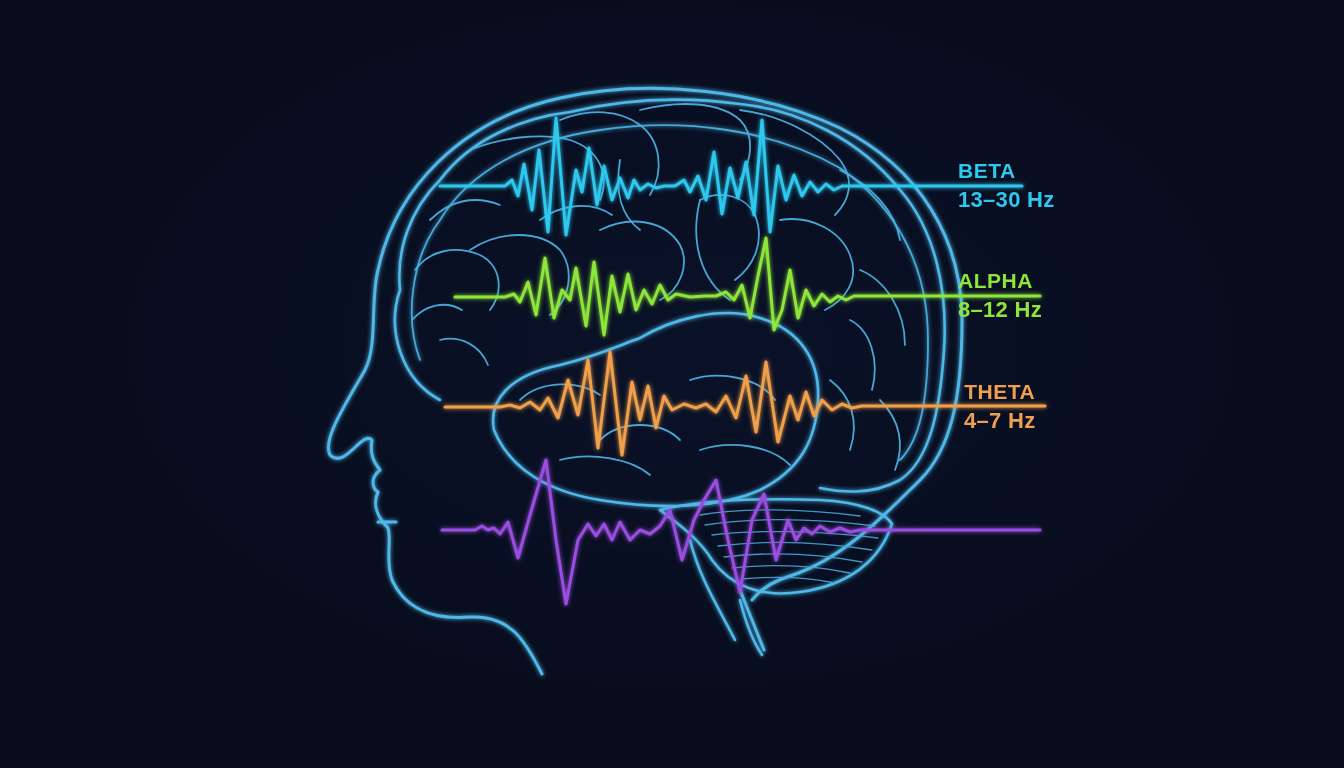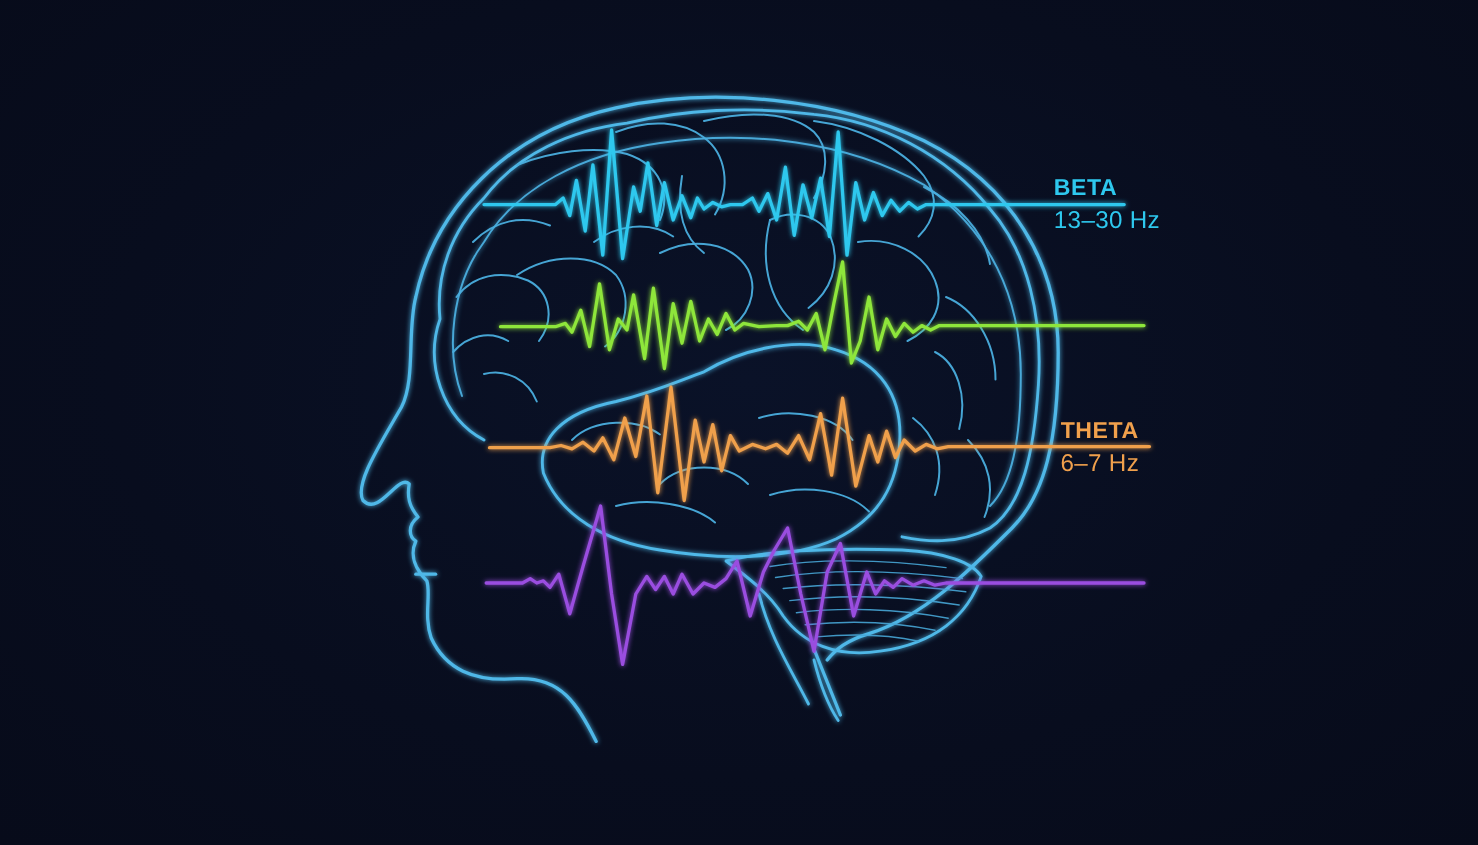--- a/index.html
+++ b/index.html
@@ -43,7 +43,7 @@
     .label .freq {
       display: block;
       font-size: 22px;
-      font-weight: normal;
+      font-weight: bold;
       margin-top: 8px;
       letter-spacing: 0.3px;
     }

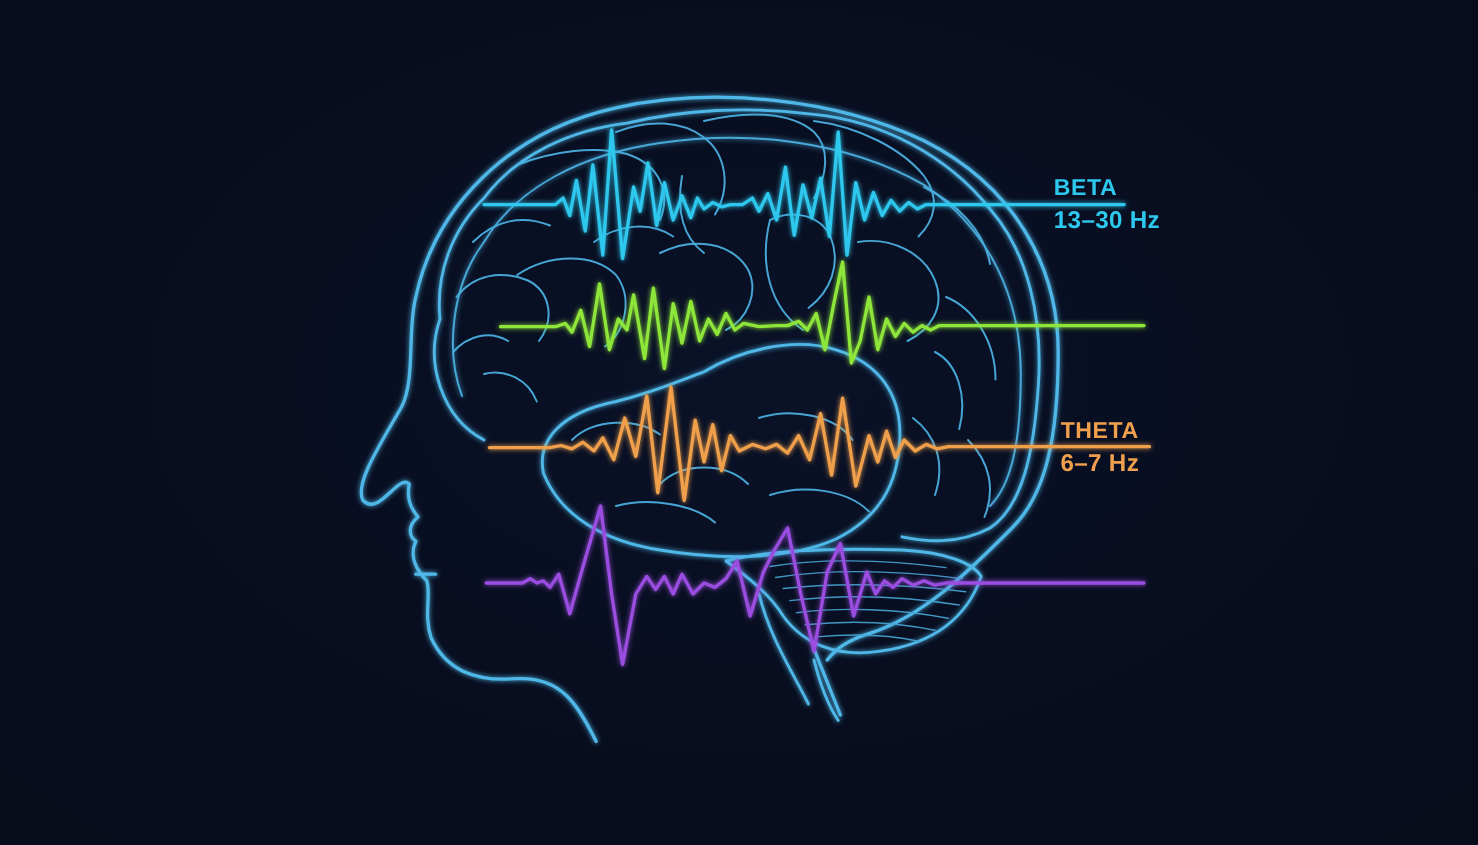--- a/index.html
+++ b/index.html
@@ -214,6 +214,10 @@
     <span class="name">BETA</span>
     <span class="freq">13–30 Hz</span>
   </div>
+  <div class="label" style="left:958px; top:270px; color:#8ee63a;">
+    <span class="name">ALPHA</span>
+    <span class="freq">8–12 Hz</span>
+  </div>
   <div class="label" style="left:964px; top:381px; color:#f0a04c;text-align:center;">
     <span class="name">THETA</span>
     <span class="freq">6–7 Hz</span>

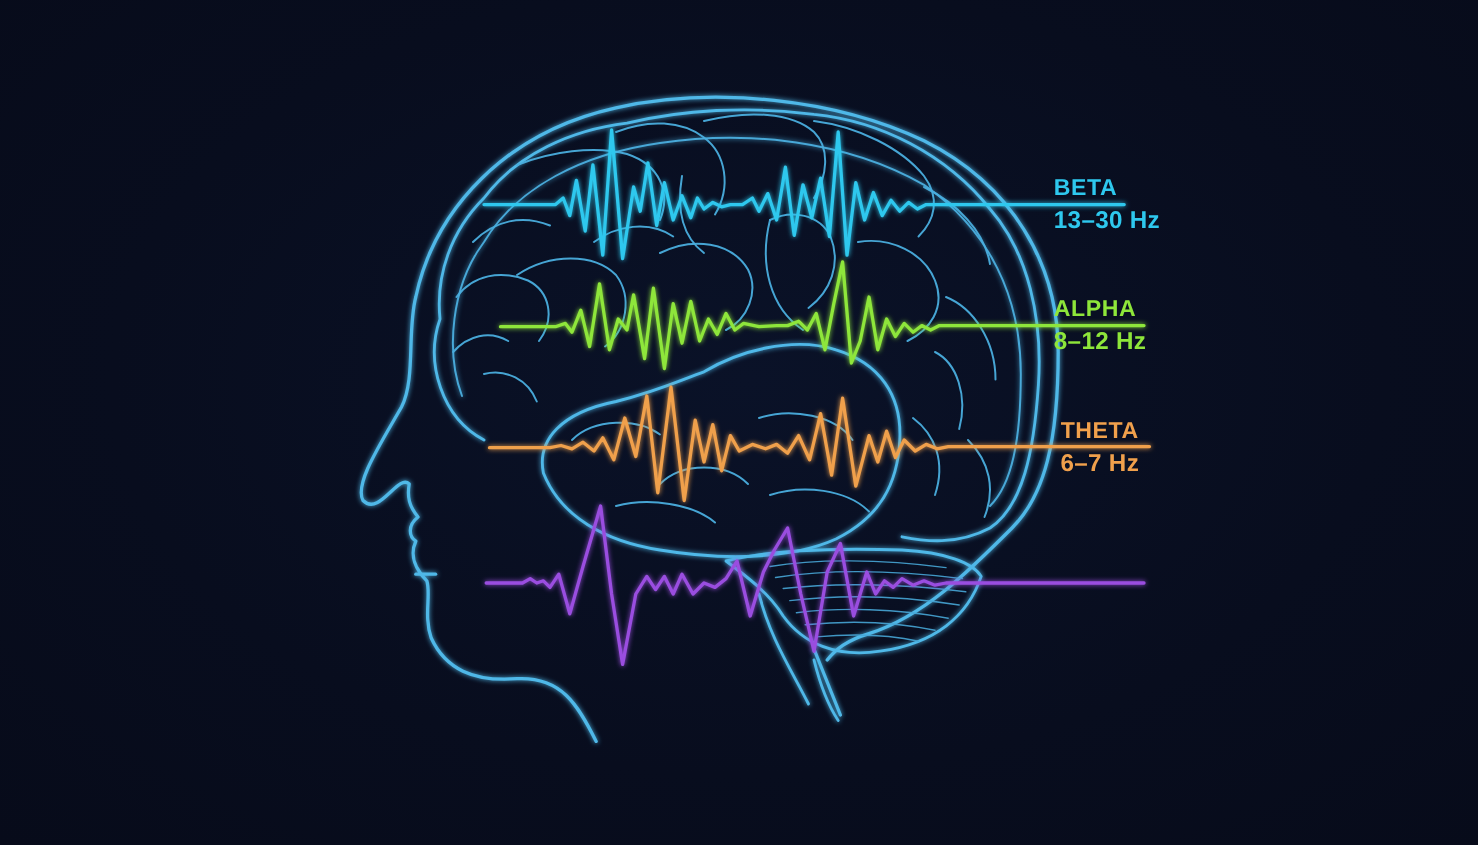--- a/index.html
+++ b/index.html
@@ -220,7 +220,7 @@
   </div>
   <div class="label" style="left:964px; top:381px; color:#f0a04c;text-align:center;">
     <span class="name">THETA</span>
-    <span class="freq">6–7 Hz</span>
+    <span class="freq">4–7 Hz</span>
   </div>
 </div>
 

